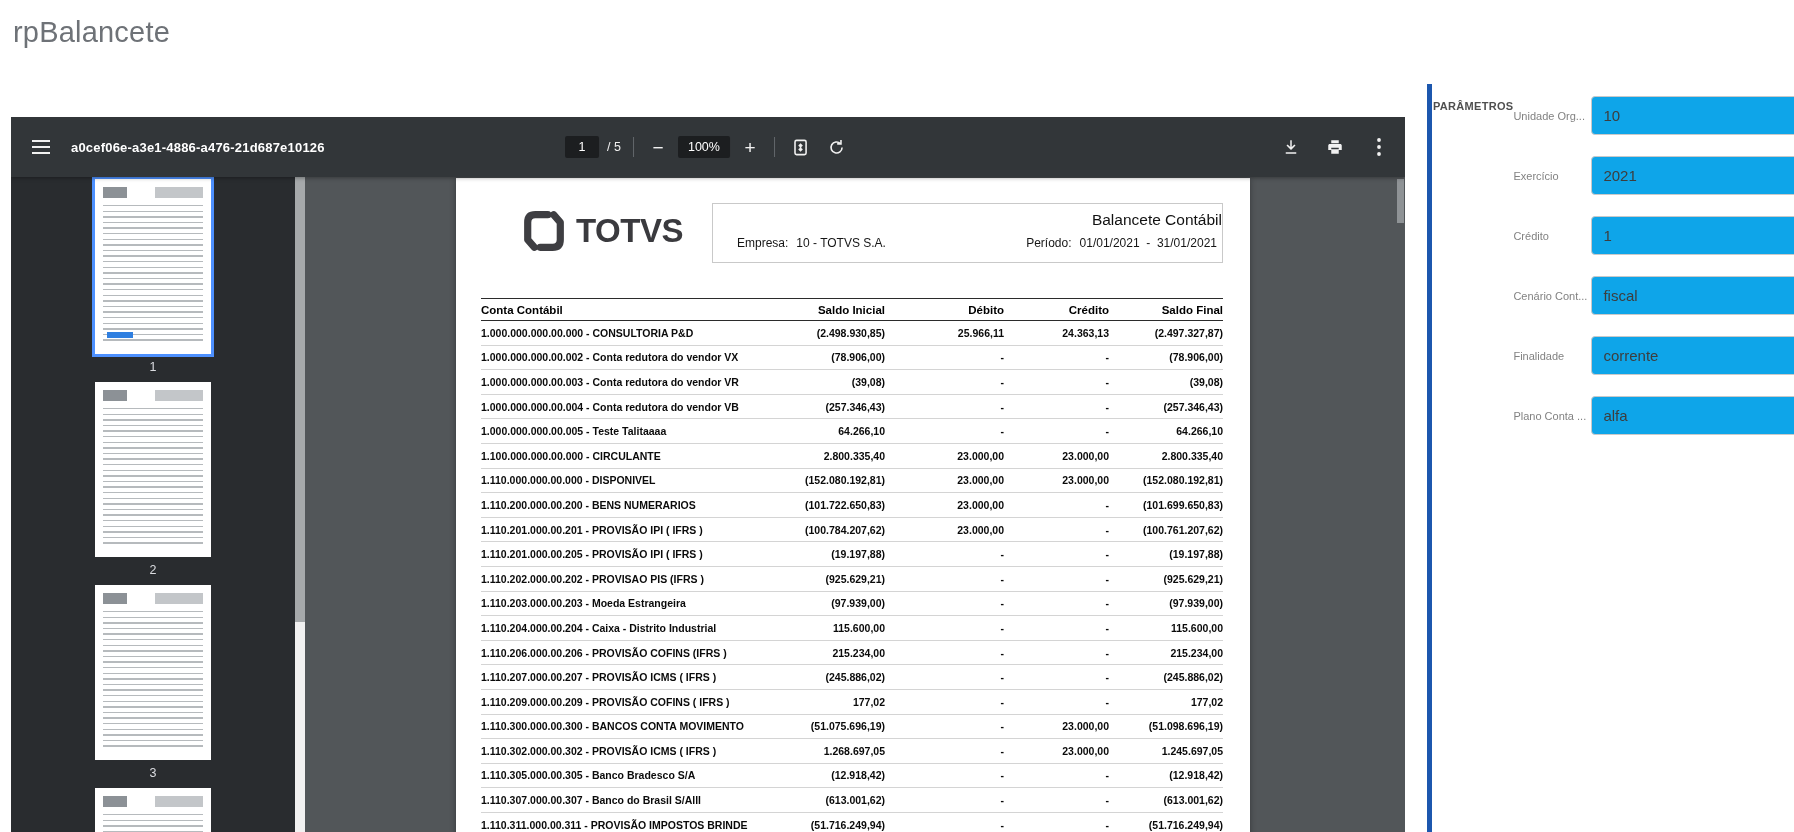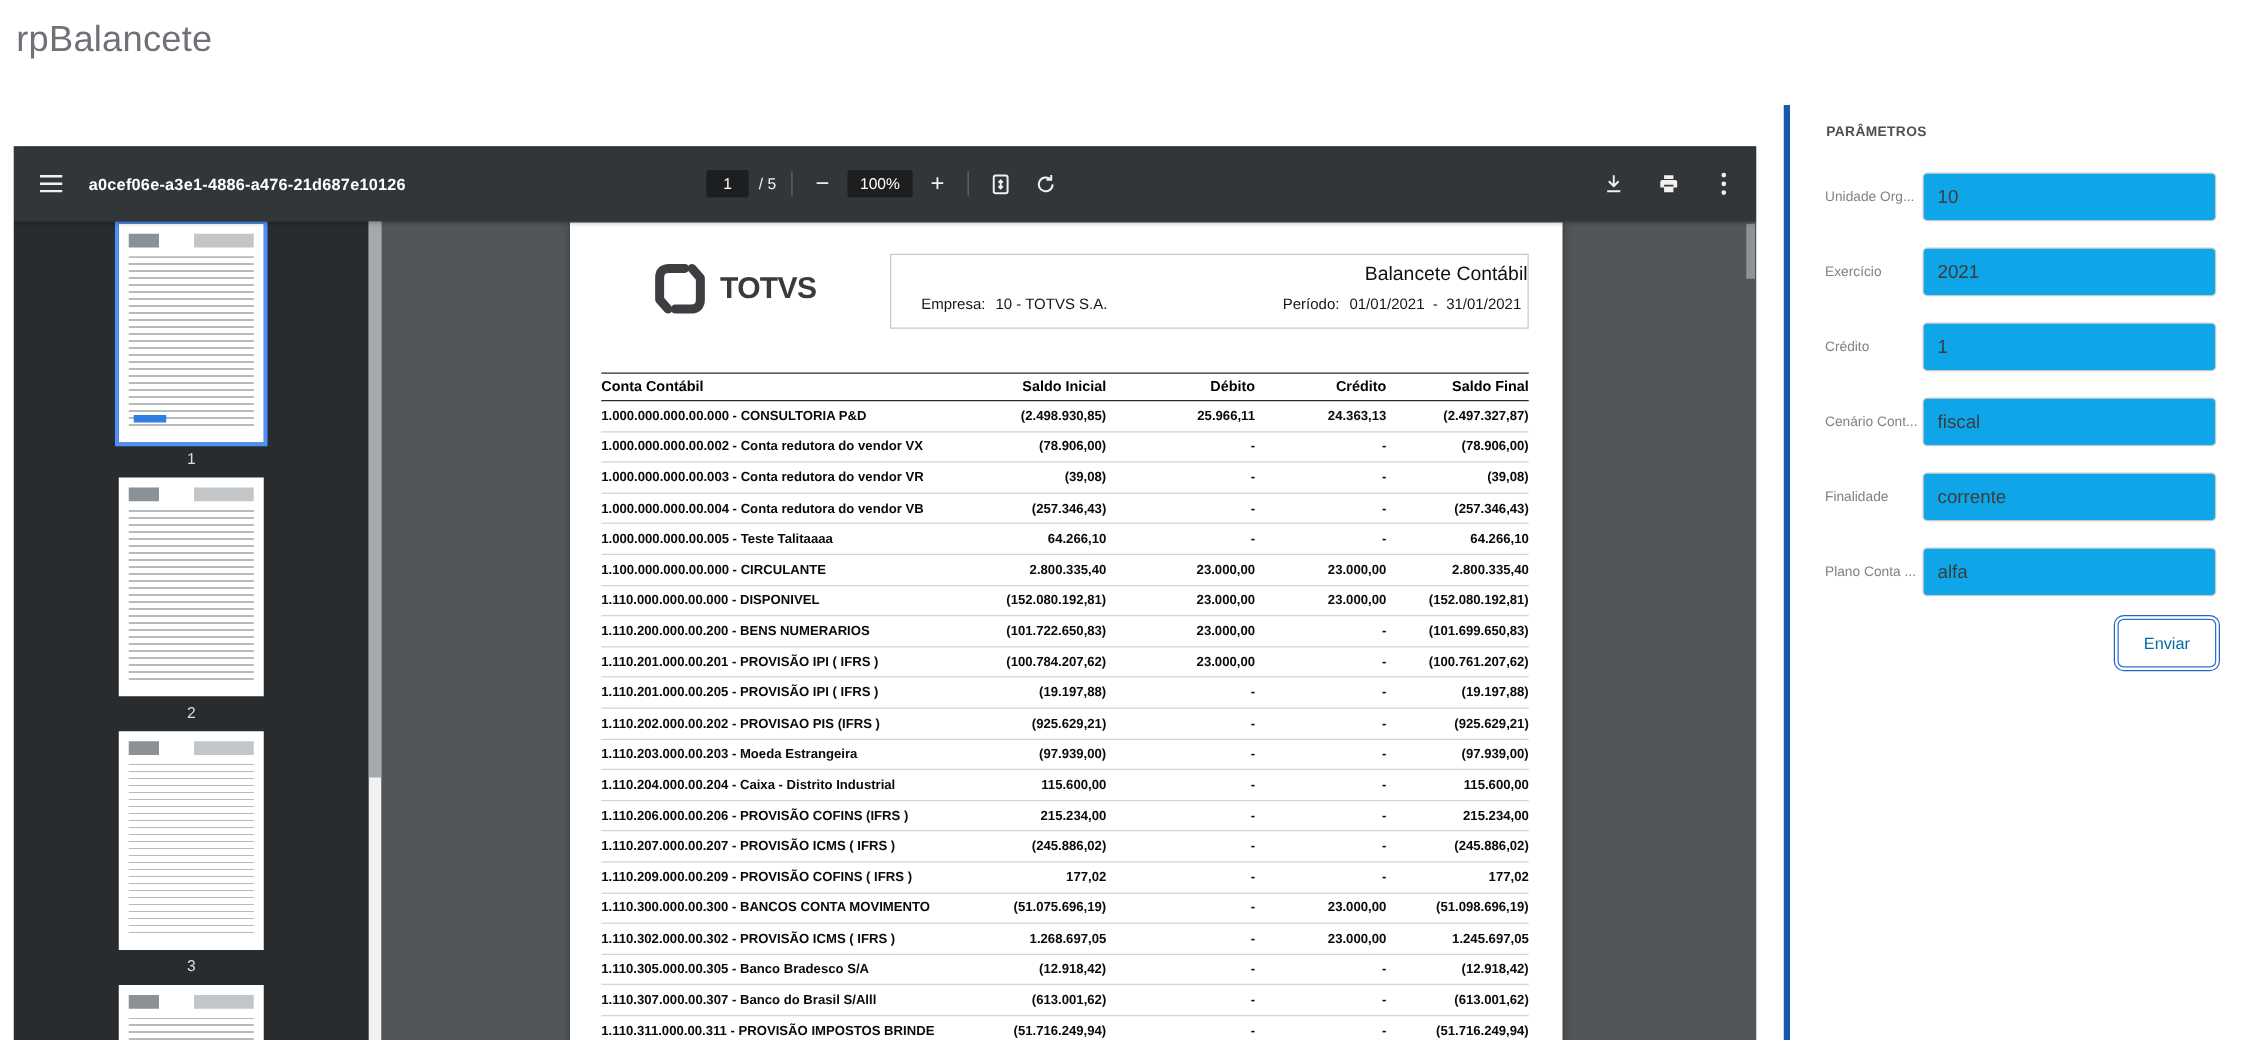--- a/index.html
+++ b/index.html
@@ -87,8 +87,8 @@
 
   
   .params { position:absolute; left:1427px; top:84px; right:0; bottom:0;
-    background:#fff; border-left:5px solid #1c57ae; padding:12px 21px 0 28px;
-    display:flex; flex-direction:column; }
+    background:#fff; border-left:5px solid #1c57ae; padding:12px 21px 0 0;
+    display:flex; flex-direction:row; }
   .params-title { font-size:11px; font-weight:700; color:#4f4f4f;
     letter-spacing:.3px; margin:4px 0 26px 1px; }
   .param-field { display:flex; align-items:center; margin-bottom:21px; flex:none; }

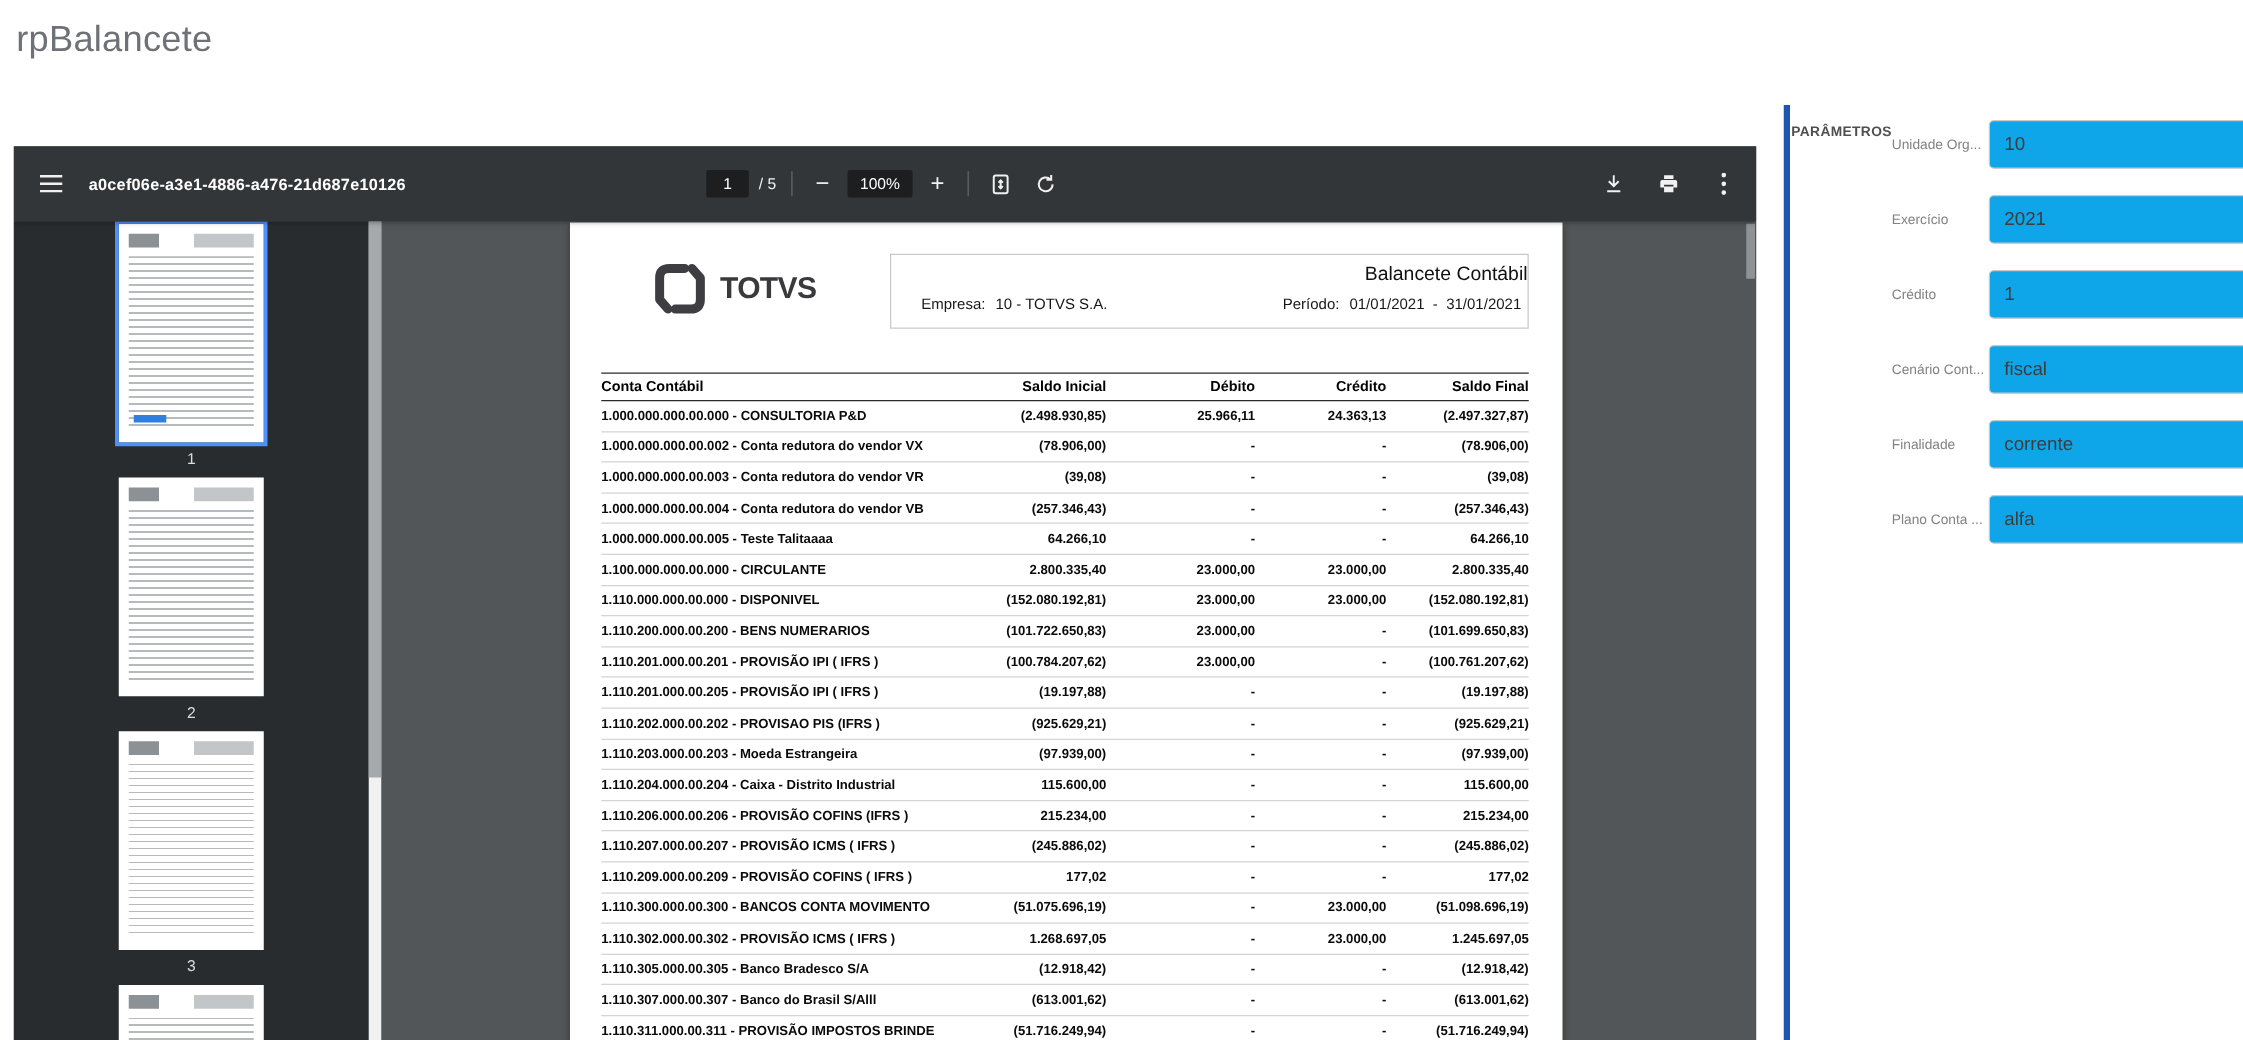--- a/index.html
+++ b/index.html
@@ -65,7 +65,7 @@
 
   
   .logo { position:absolute; left:65px; top:30px; display:flex; align-items:center; }
-  .logo-text { font-size:24px; font-weight:800; color:#3a3a3e; margin-left:9px;
+  .logo-text { font-size:33px; font-weight:800; color:#3a3a3e; margin-left:9px;
     letter-spacing:-.5px; }
   .header-box { position:absolute; left:256px; top:25px; width:511px; height:60px;
     border:1px solid #c9c9c9; padding-top:7px; }

